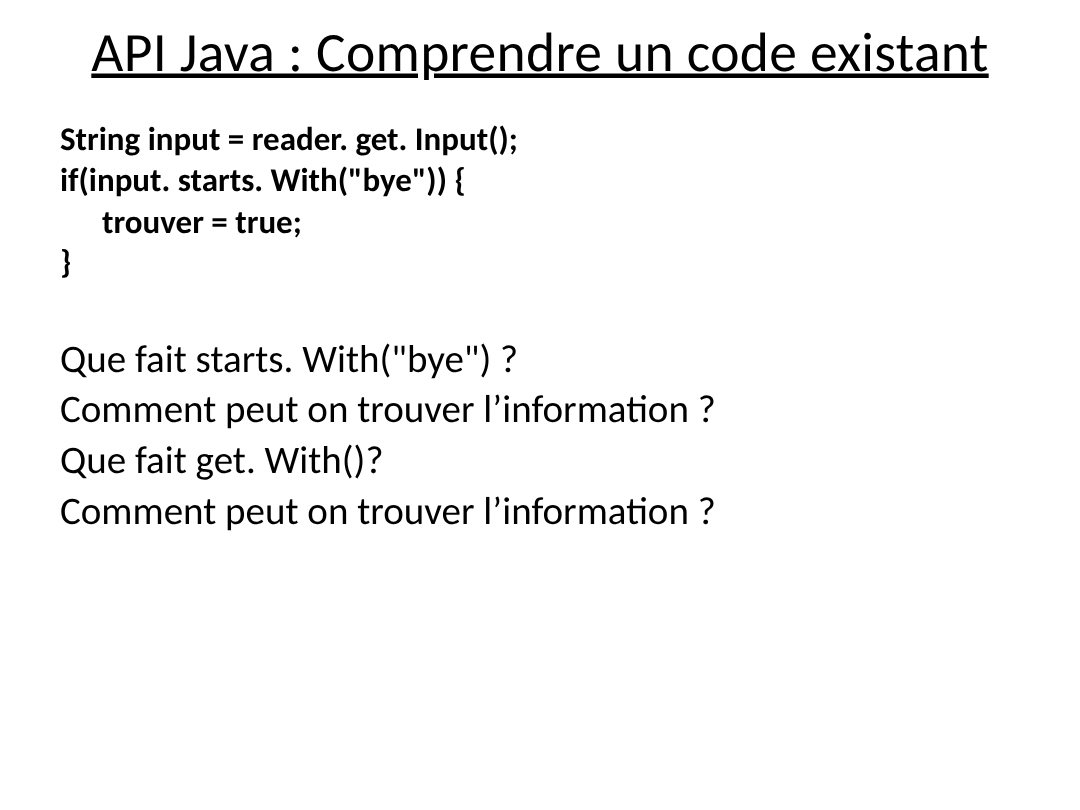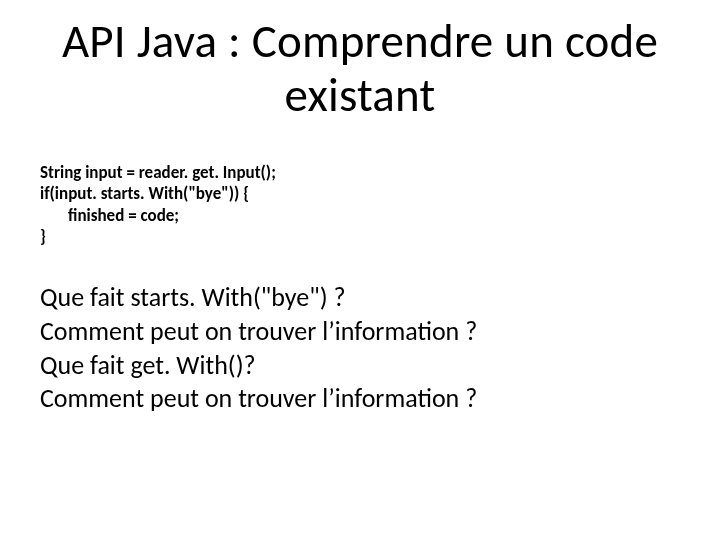--- a/index.html
+++ b/index.html
@@ -18,12 +18,13 @@
     padding: 14px 40px 0 40px;
   }
   .title {
-    font-size: 47px;
+    font-size: 37px;
     font-weight: 400;
     text-align: center;
     line-height: 1.15;
-    margin: 0 0 40px 0;
+    margin: 0 0 22px 0;
     letter-spacing: 0.2px;
+    text-decoration: underline;
   }
   .code-block {
     font-size: 17px;

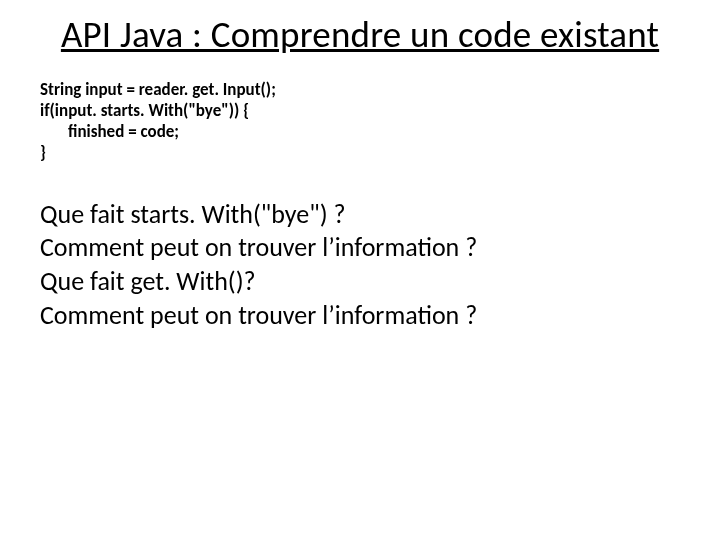--- a/index.html
+++ b/index.html
@@ -27,7 +27,7 @@
     text-decoration: underline;
   }
   .code-block {
-    font-size: 17px;
+    font-size: 22px;
     font-weight: 700;
     line-height: 1.25;
     margin-bottom: 34px;

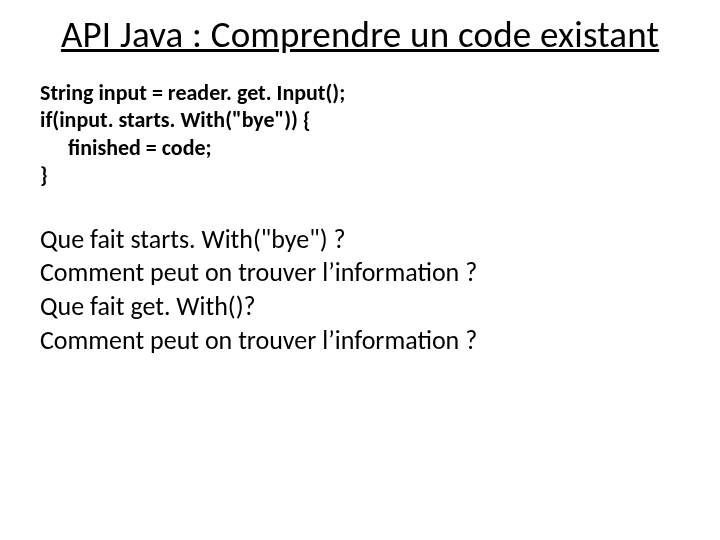--- a/index.html
+++ b/index.html
@@ -54,7 +54,7 @@
   <div class="code-block">
     <div class="line">String input = reader. get. Input();</div>
     <div class="line">if(input. starts. With("bye")) {</div>
-    <div class="line indent">finished = code;</div>
+    <div class="line indent">trouver = true;</div>
     <div class="line">}</div>
   </div>
 

